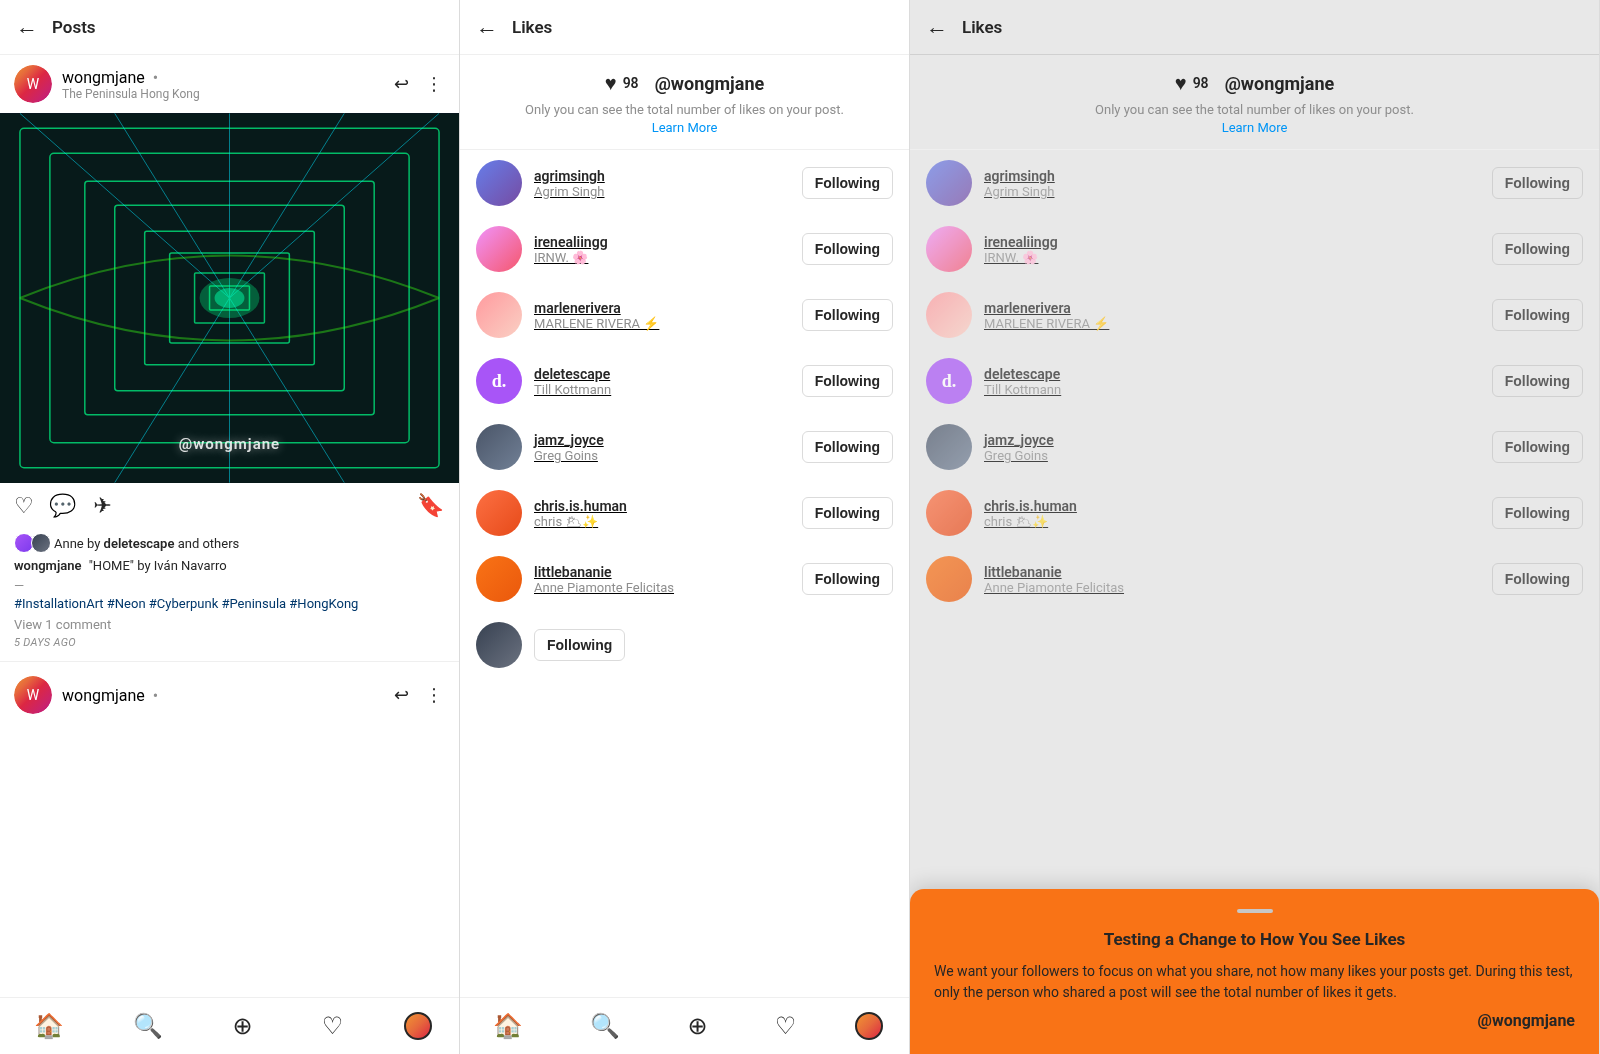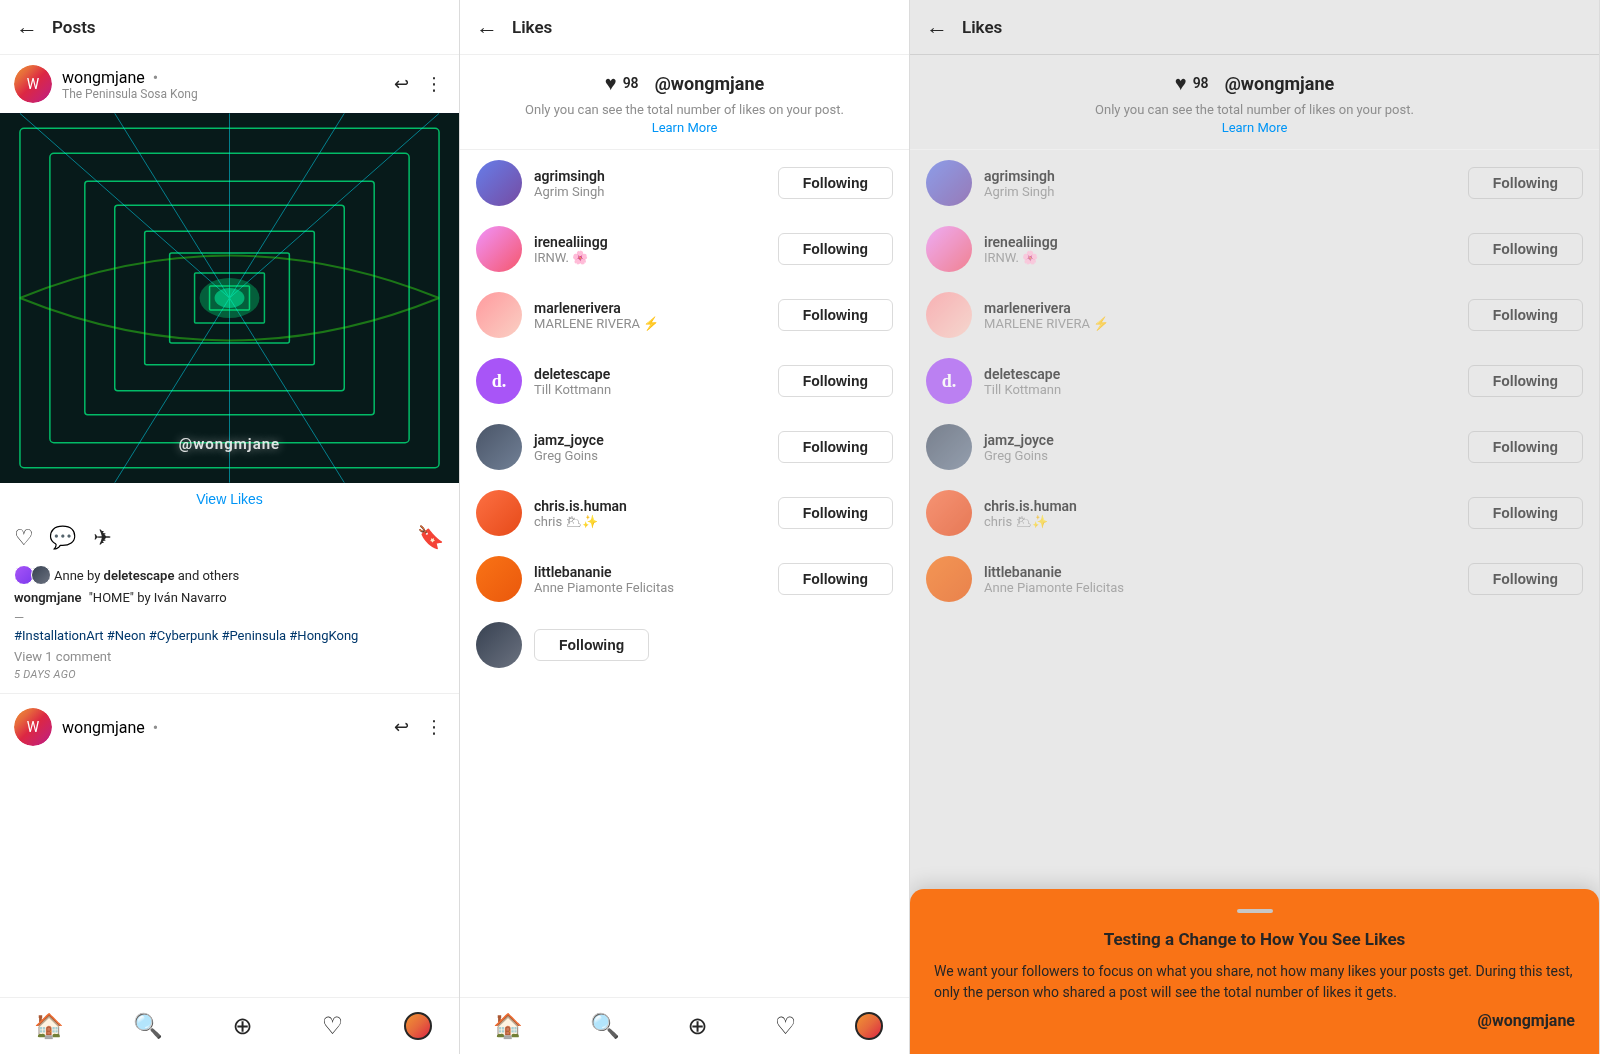--- a/index.html
+++ b/index.html
@@ -514,7 +514,7 @@
         <span>wongmjane</span>
         <span style="margin: 0 4px; color: #8e8e8e;">•</span>
       </div>
-      <div class="post-subtitle">The Peninsula Sosa Kong</div>
+      <div class="post-subtitle">The Peninsula Hong Kong</div>
     </div>
     <div class="post-header-actions">
       <button class="icon-btn">↩</button>

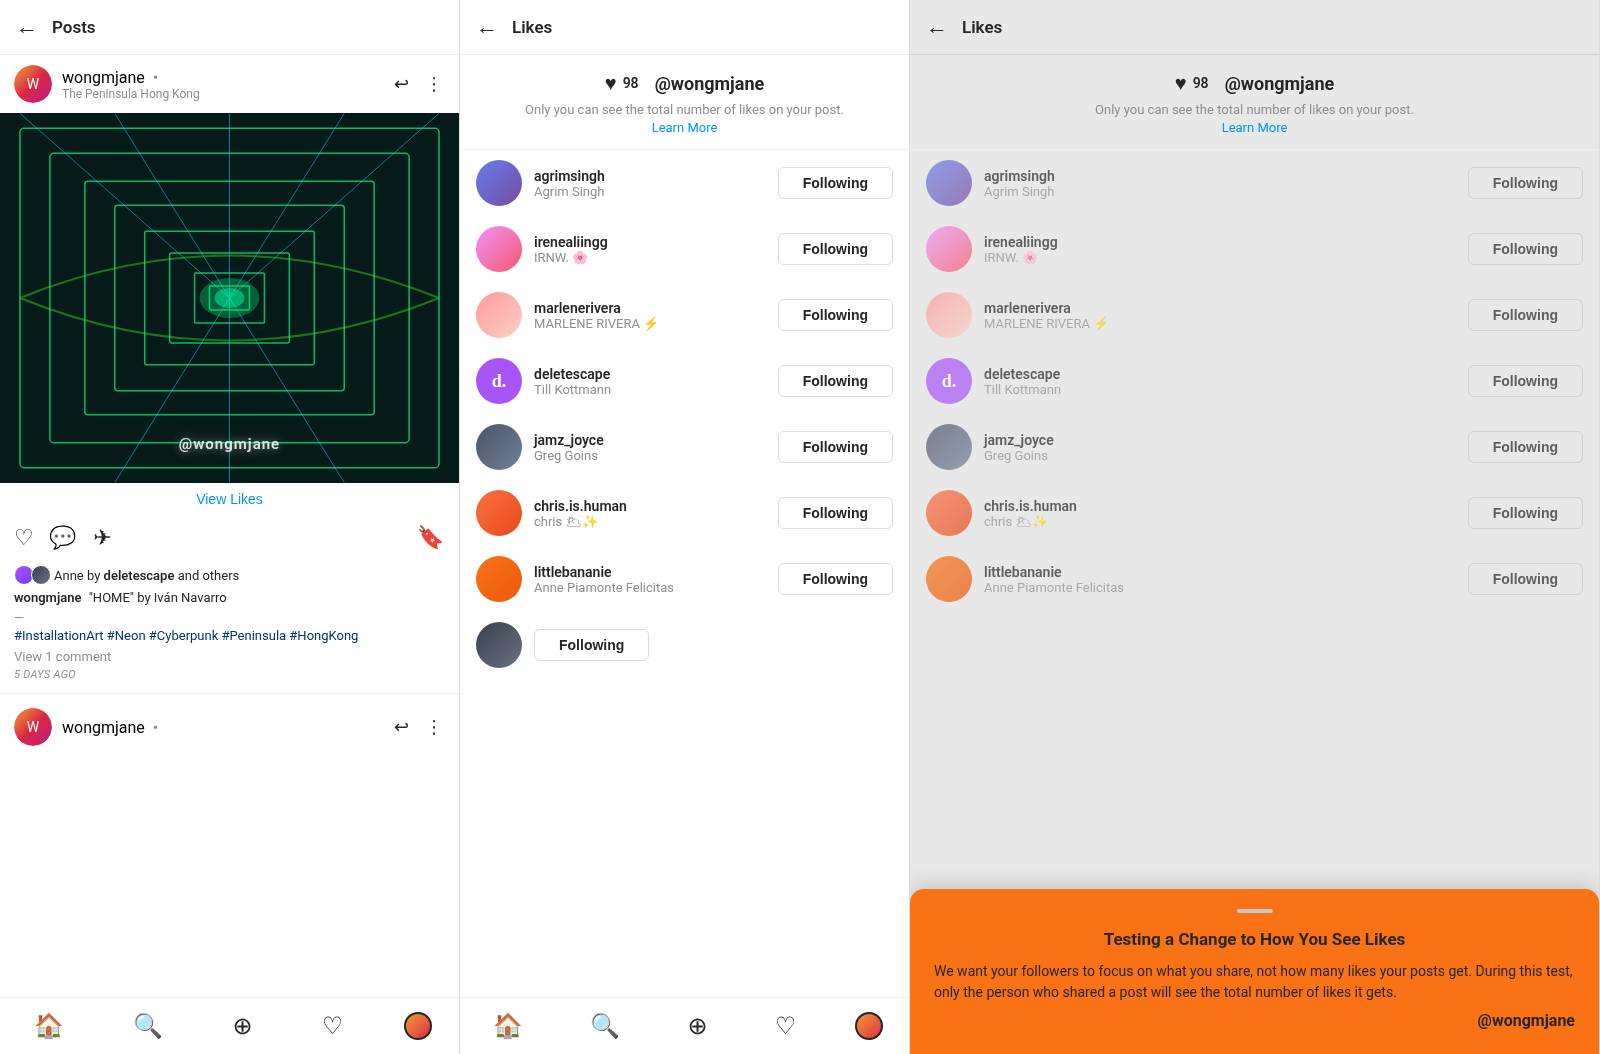--- a/index.html
+++ b/index.html
@@ -385,6 +385,7 @@
 
     .likes-user-info {
       flex: 1;
+      text-decoration: underline;
     }
 
     .likes-username {

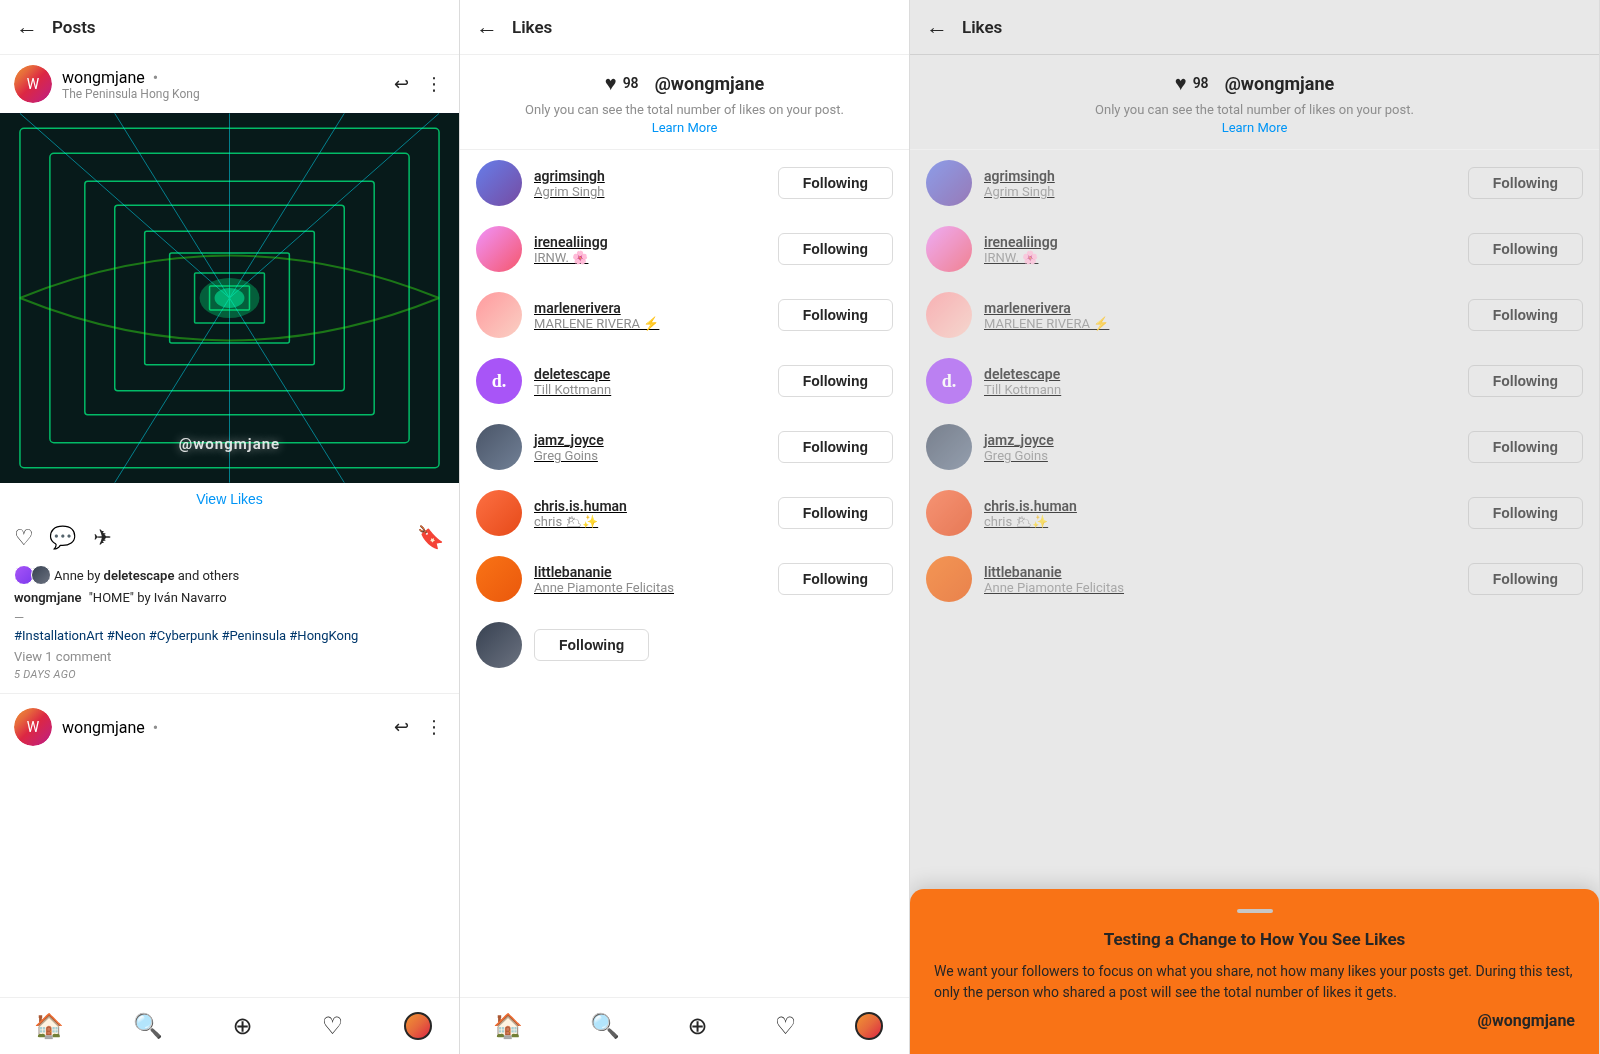--- a/index.html
+++ b/index.html
@@ -403,7 +403,7 @@
       background: #fff;
       border: 1px solid #dbdbdb;
       border-radius: 6px;
-      padding: 7px 24px;
+      padding: 7px 12px;
       font-size: 14px;
       font-weight: 600;
       color: #262626;

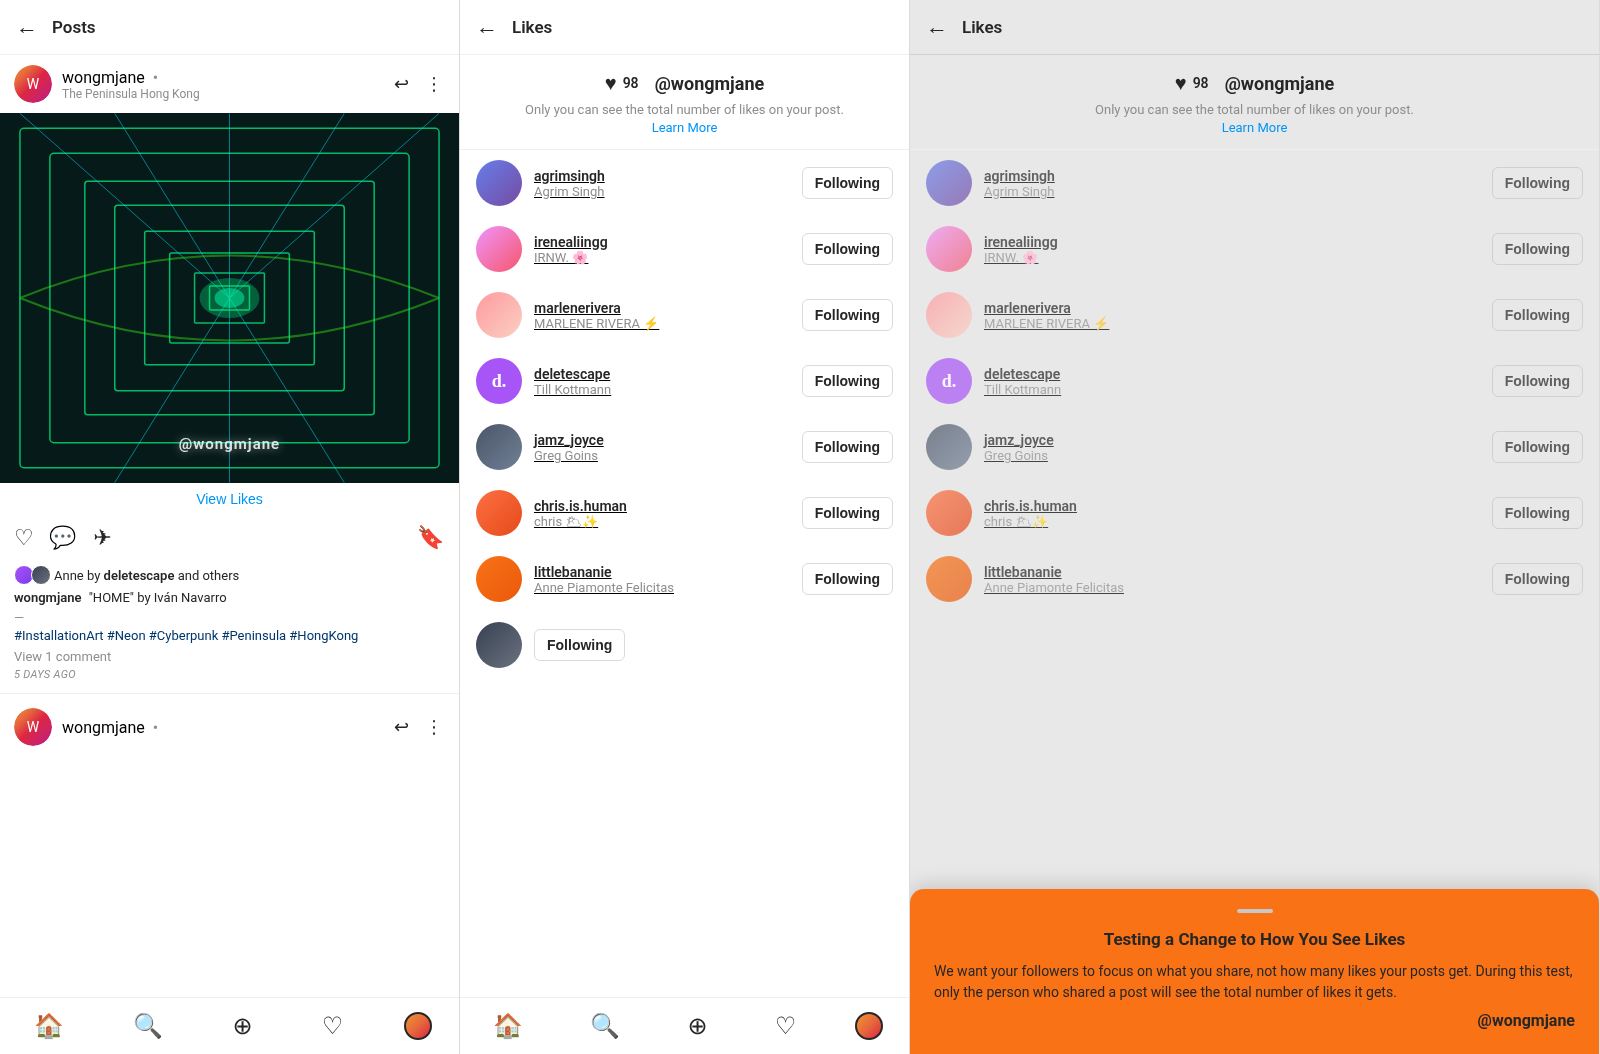--- a/index.html
+++ b/index.html
@@ -563,7 +563,6 @@
     </div>
   </div>
 
-  <button class="view-likes-btn">View Likes</button>
 
   <div class="post-actions">
     <button class="action-icon">♡</button>

